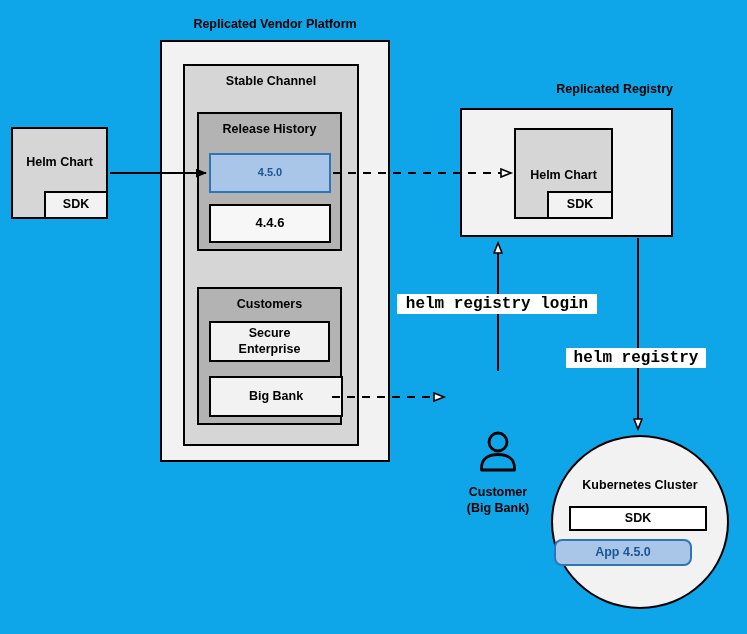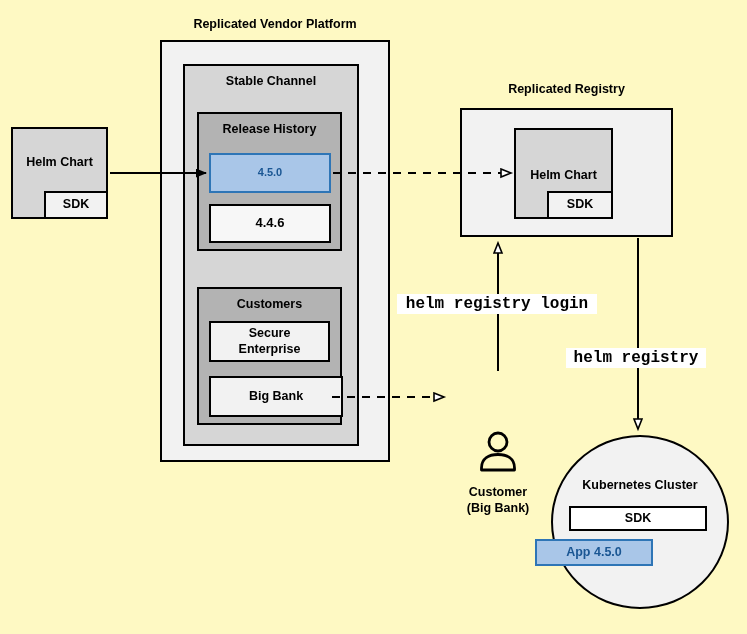--- a/index.html
+++ b/index.html
@@ -4,7 +4,7 @@
 <style>
   html,body{margin:0;padding:0;background:#ffffff;}
   #canvas{
-    position:relative;width:747px;height:634px;background:#fef9c3;overflow:hidden;
+    position:relative;width:747px;height:634px;background:#0ea5e9;overflow:hidden;
     font-family:"Liberation Sans","DejaVu Sans",sans-serif;font-weight:bold;color:#000;
   }
   .box{position:absolute;border:2px solid #000;box-sizing:border-box;}

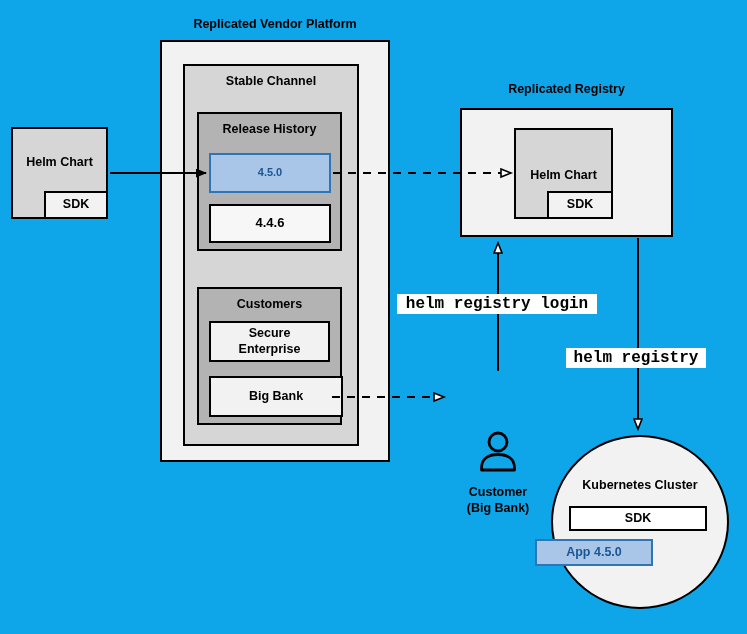--- a/index.html
+++ b/index.html
@@ -32,7 +32,7 @@
 <div id="canvas">
 
   <div class="title" style="left:160px;top:17px;width:230px;">Replicated Vendor Platform</div>
-  <div class="title" style="left:460px;top:82px;width:213px;">Replicated Registry</div>
+  <div class="title" style="left:460px;top:82px;width:213px;text-align:right;">Replicated Registry</div>
 
   <div class="box fill-light" style="left:160px;top:40px;width:230px;height:422px;"></div>
 

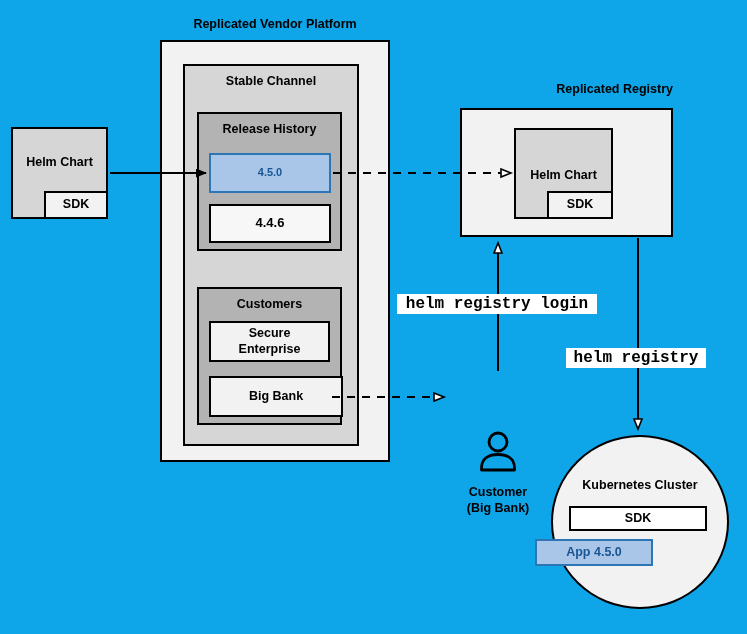--- a/index.html
+++ b/index.html
@@ -83,7 +83,7 @@
     <div class="node-label" style="top:41px;">Kubernetes Cluster</div>
   </div>
   <div class="box fill-white center label" style="left:569px;top:506px;width:138px;height:25px;">SDK</div>
-  <div class="box fill-blue center label blue-text" style="left:535px;top:539px;width:118px;height:27px;">App 4.5.0</div>
+  <div class="box fill-blue center label blue-text" style="left:554px;top:539px;width:138px;height:27px;border-radius:8px;">App 4.5.0</div>
 
   <svg id="arrow-layer" width="747" height="634" viewBox="0 0 747 634">
     <defs>

